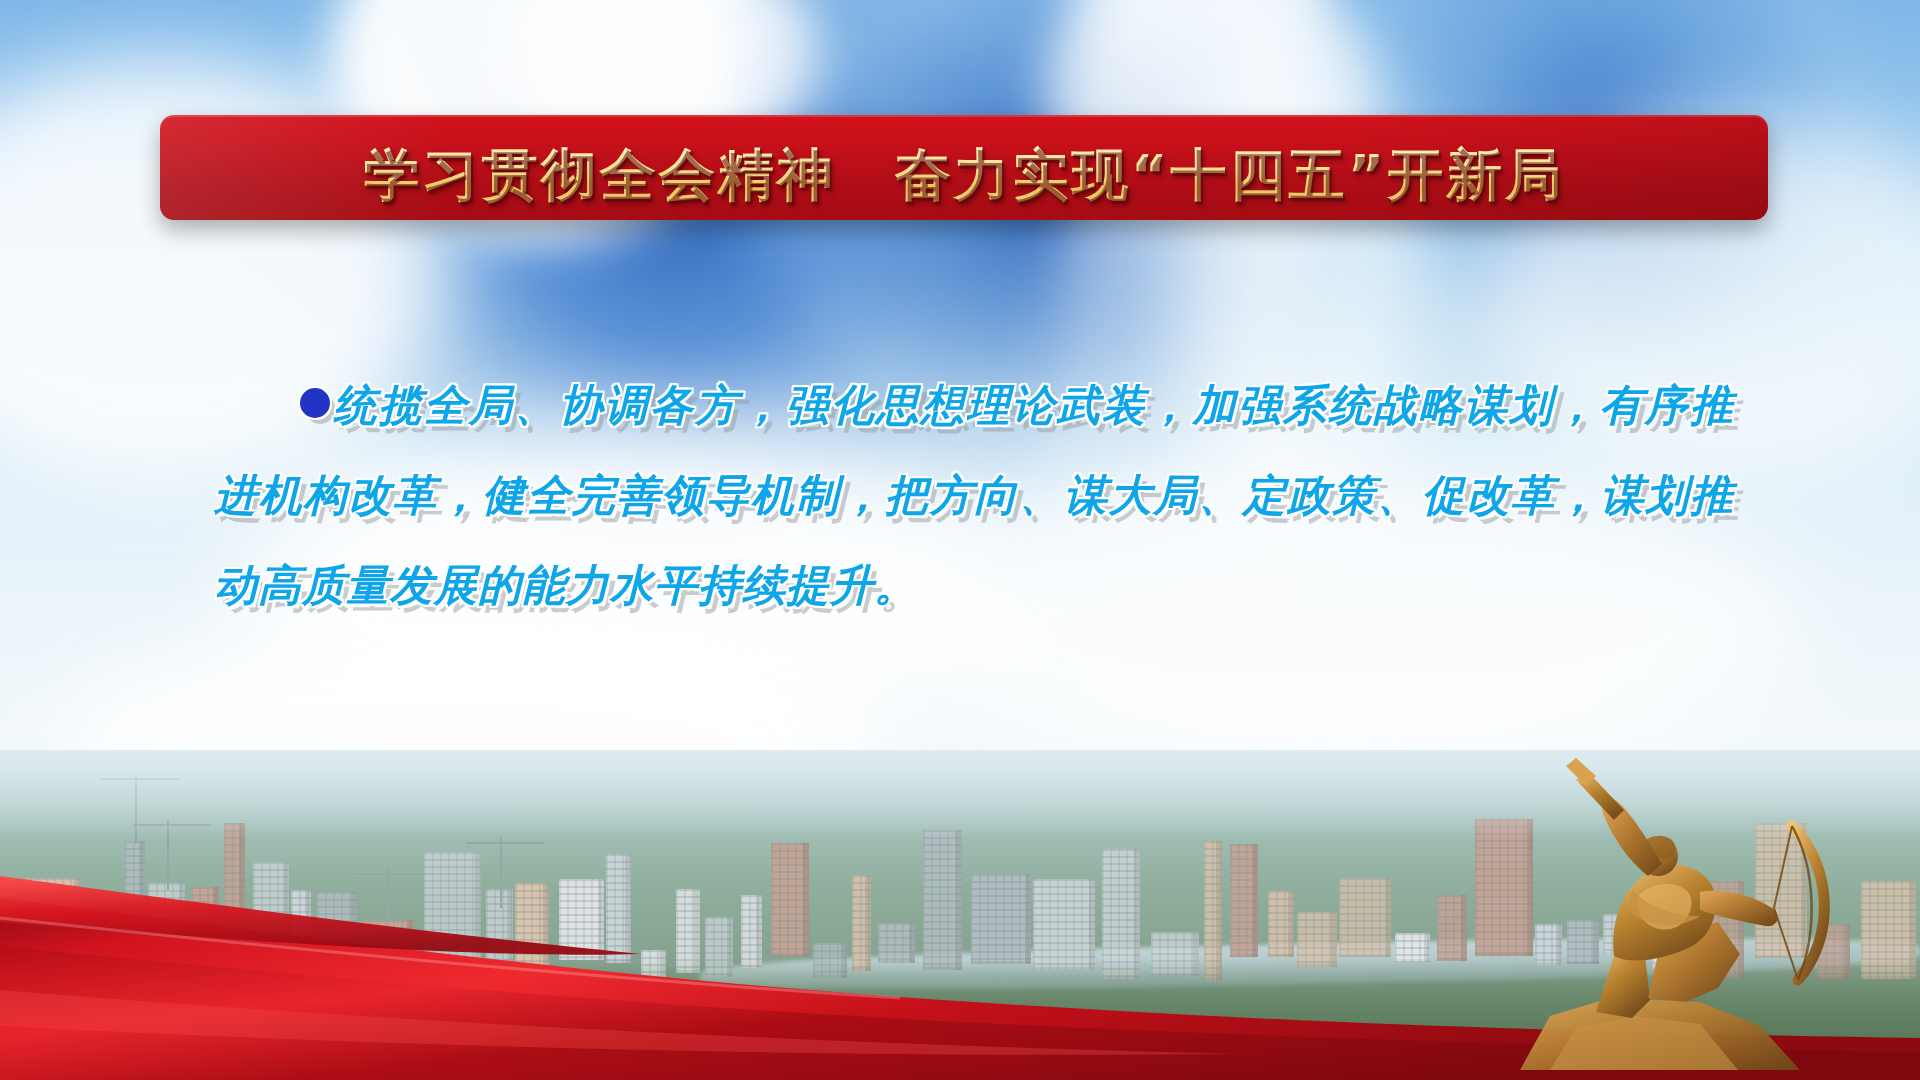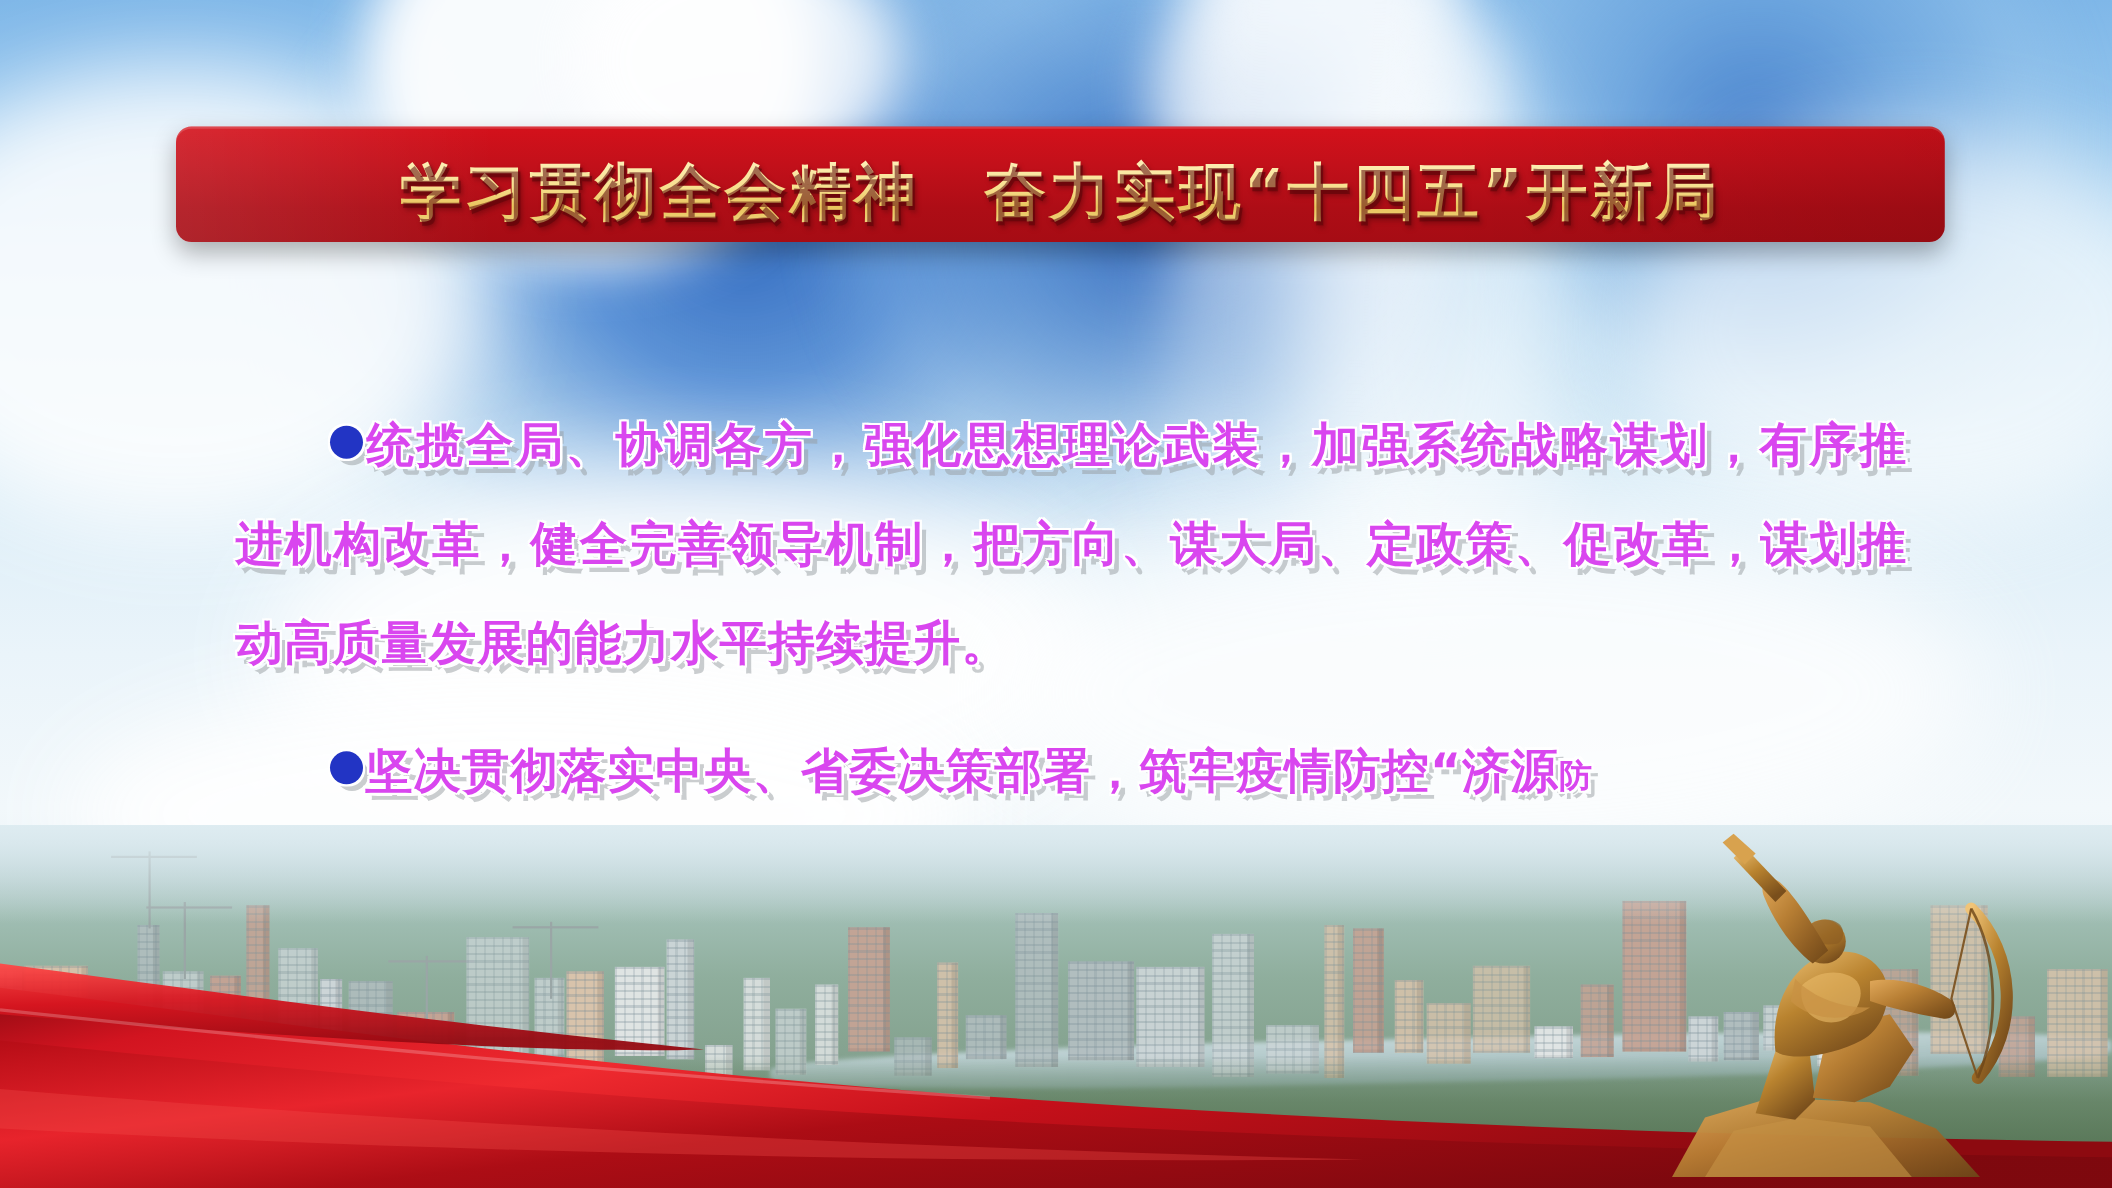--- a/index.html
+++ b/index.html
@@ -125,7 +125,7 @@
   }
   .para{
     font-family:"DejaVu Sans","Liberation Sans",sans-serif;
-    font-weight:700;font-size:43px;color:#d946ef;
+    font-weight:700;font-size:43px;color:#0ea5e9;
     line-height:90px;letter-spacing:1px;
     text-shadow:
       -2px -2px 0 #ffffff, 2px -2px 0 #ffffff, -2px 2px 0 #ffffff, 2px 2px 0 #ffffff,
@@ -135,6 +135,7 @@
     text-align:justify;
     text-justify:inter-character;
     margin:0 0 6px 0;
+    font-style:italic;
   }
   .para.p2{margin-top:26px;}
   .bullet-dot{

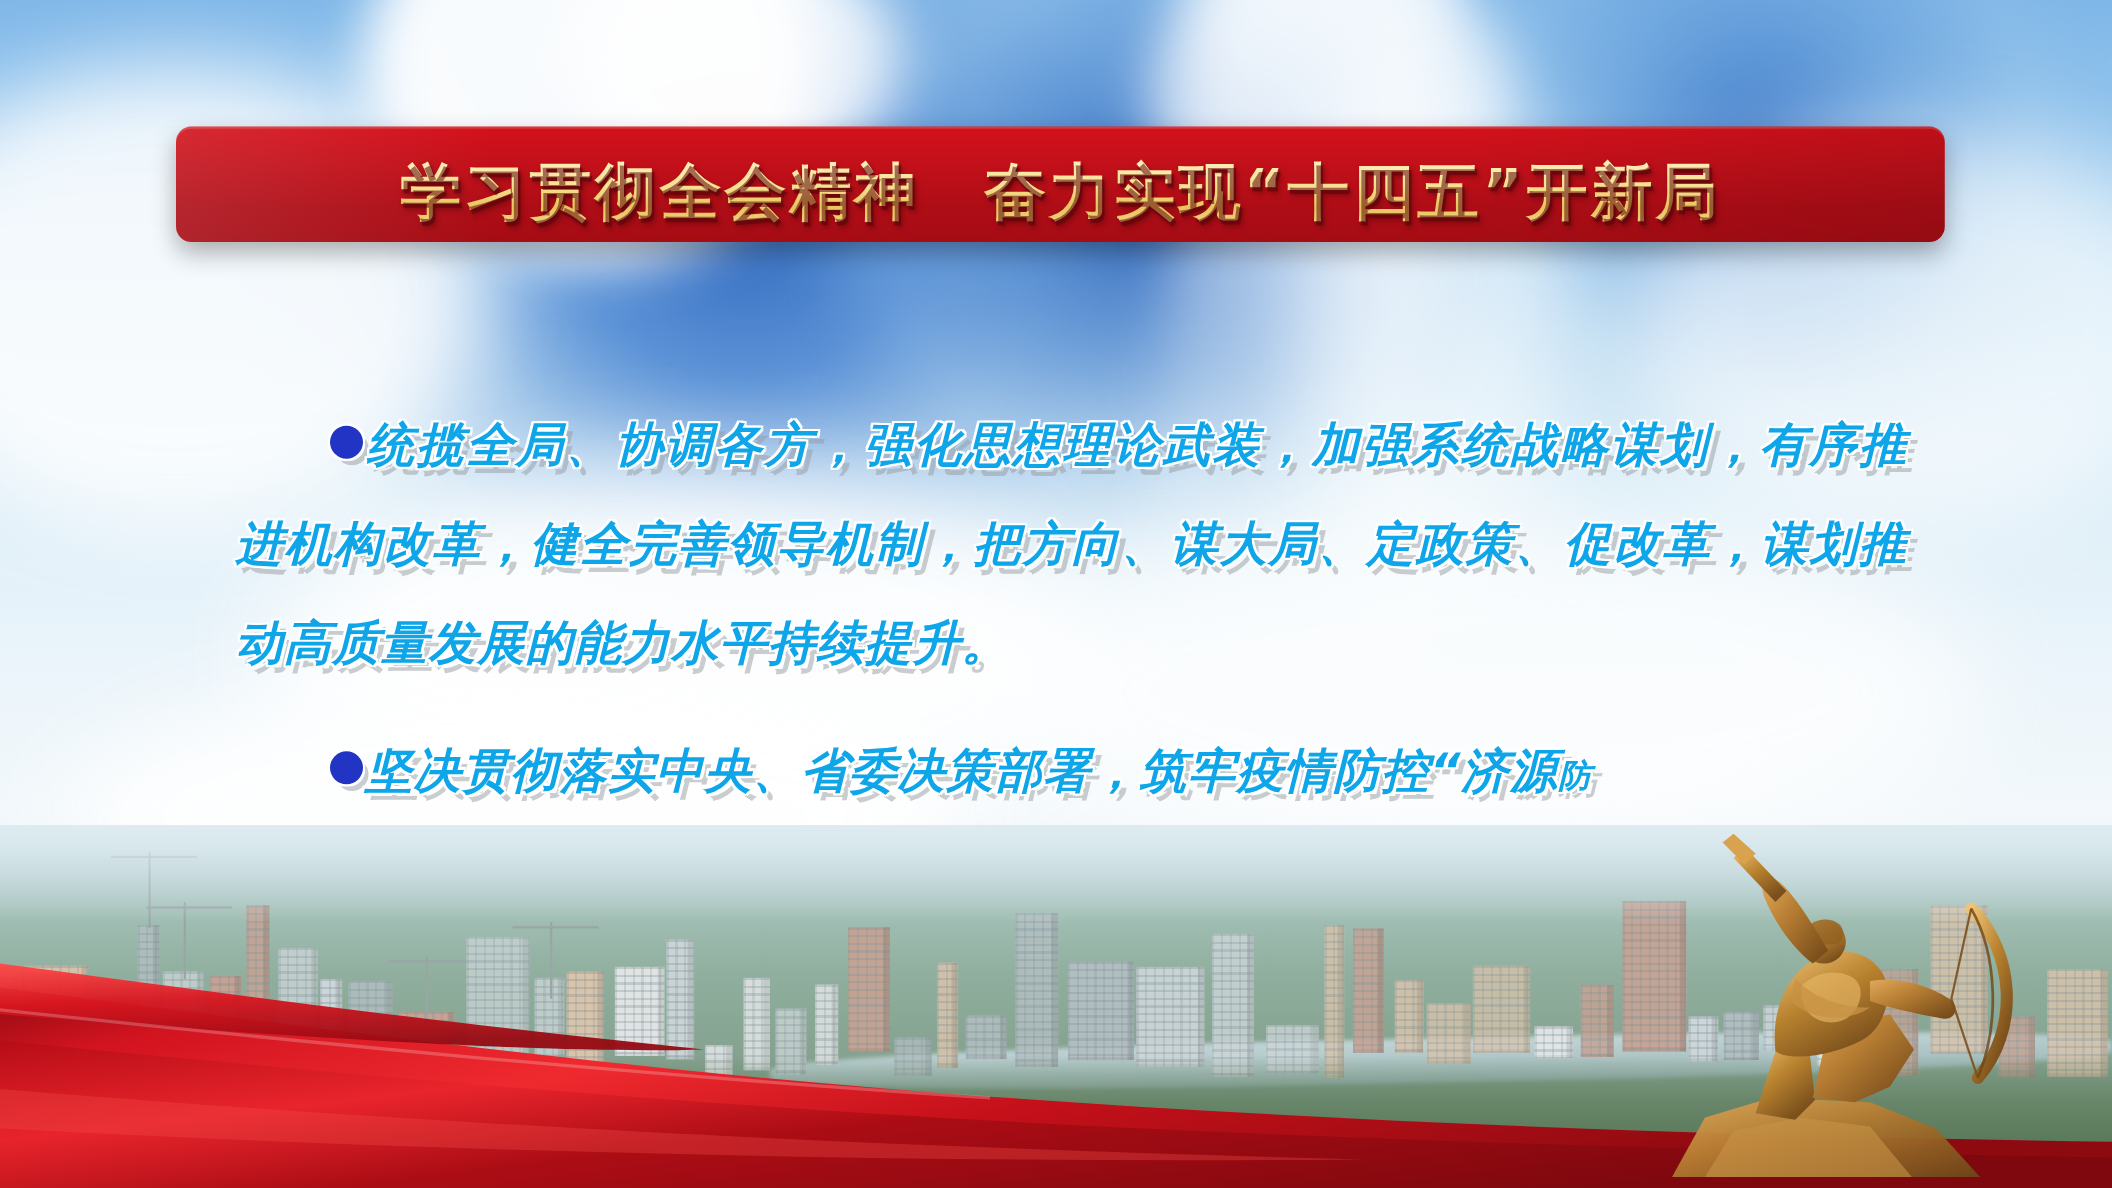--- a/index.html
+++ b/index.html
@@ -309,7 +309,6 @@
 
     <p class="para p1"><span class="bullet-dot"></span><span>统揽全局、协调各方，强化思想理论武装，加强系统战略谋划，有序推进机构改革，健全完善领导机制，把方向、谋大局、定政策、促改革，谋划推动高质量发展的能力水平持续提升。</span></p>
 
-    <p class="para p2"><span class="bullet-dot"></span><span>坚决贯彻落实中央、省委决策部署，筑牢疫情防控“济源</span><span class="small-tail">防</span></p>
 
   </div>
 

